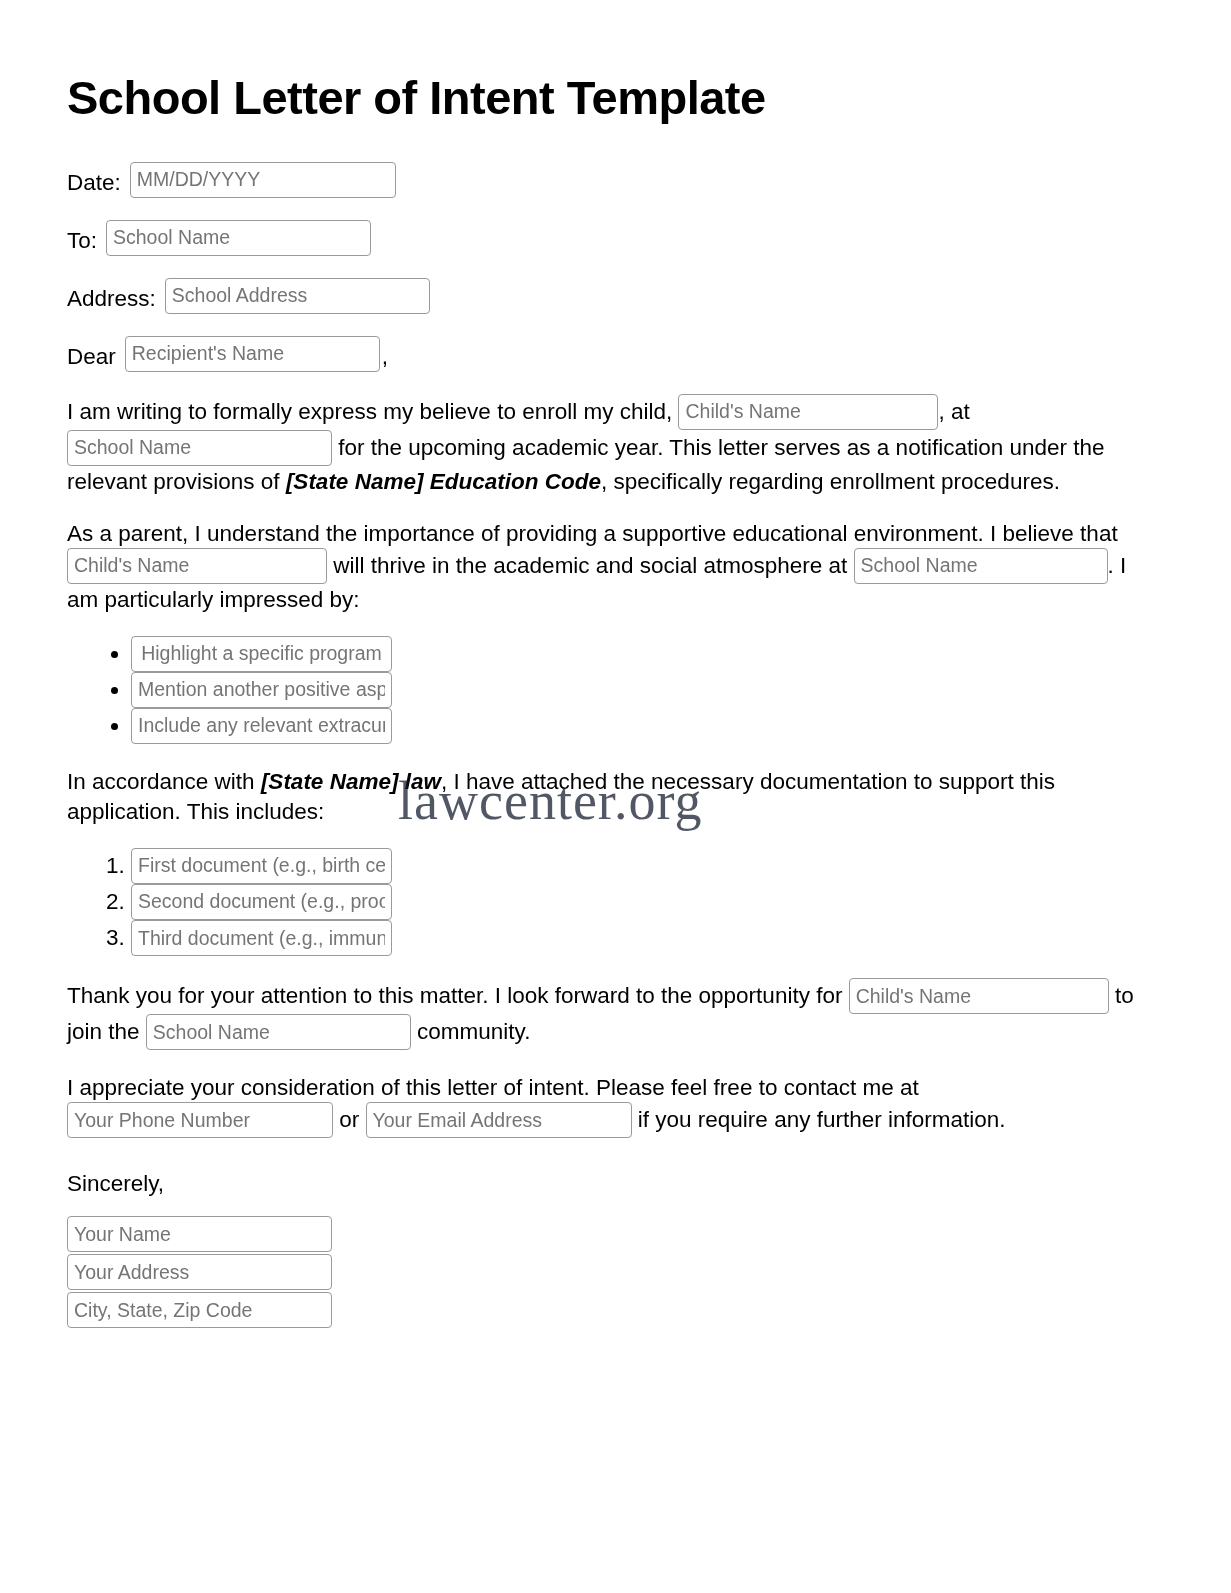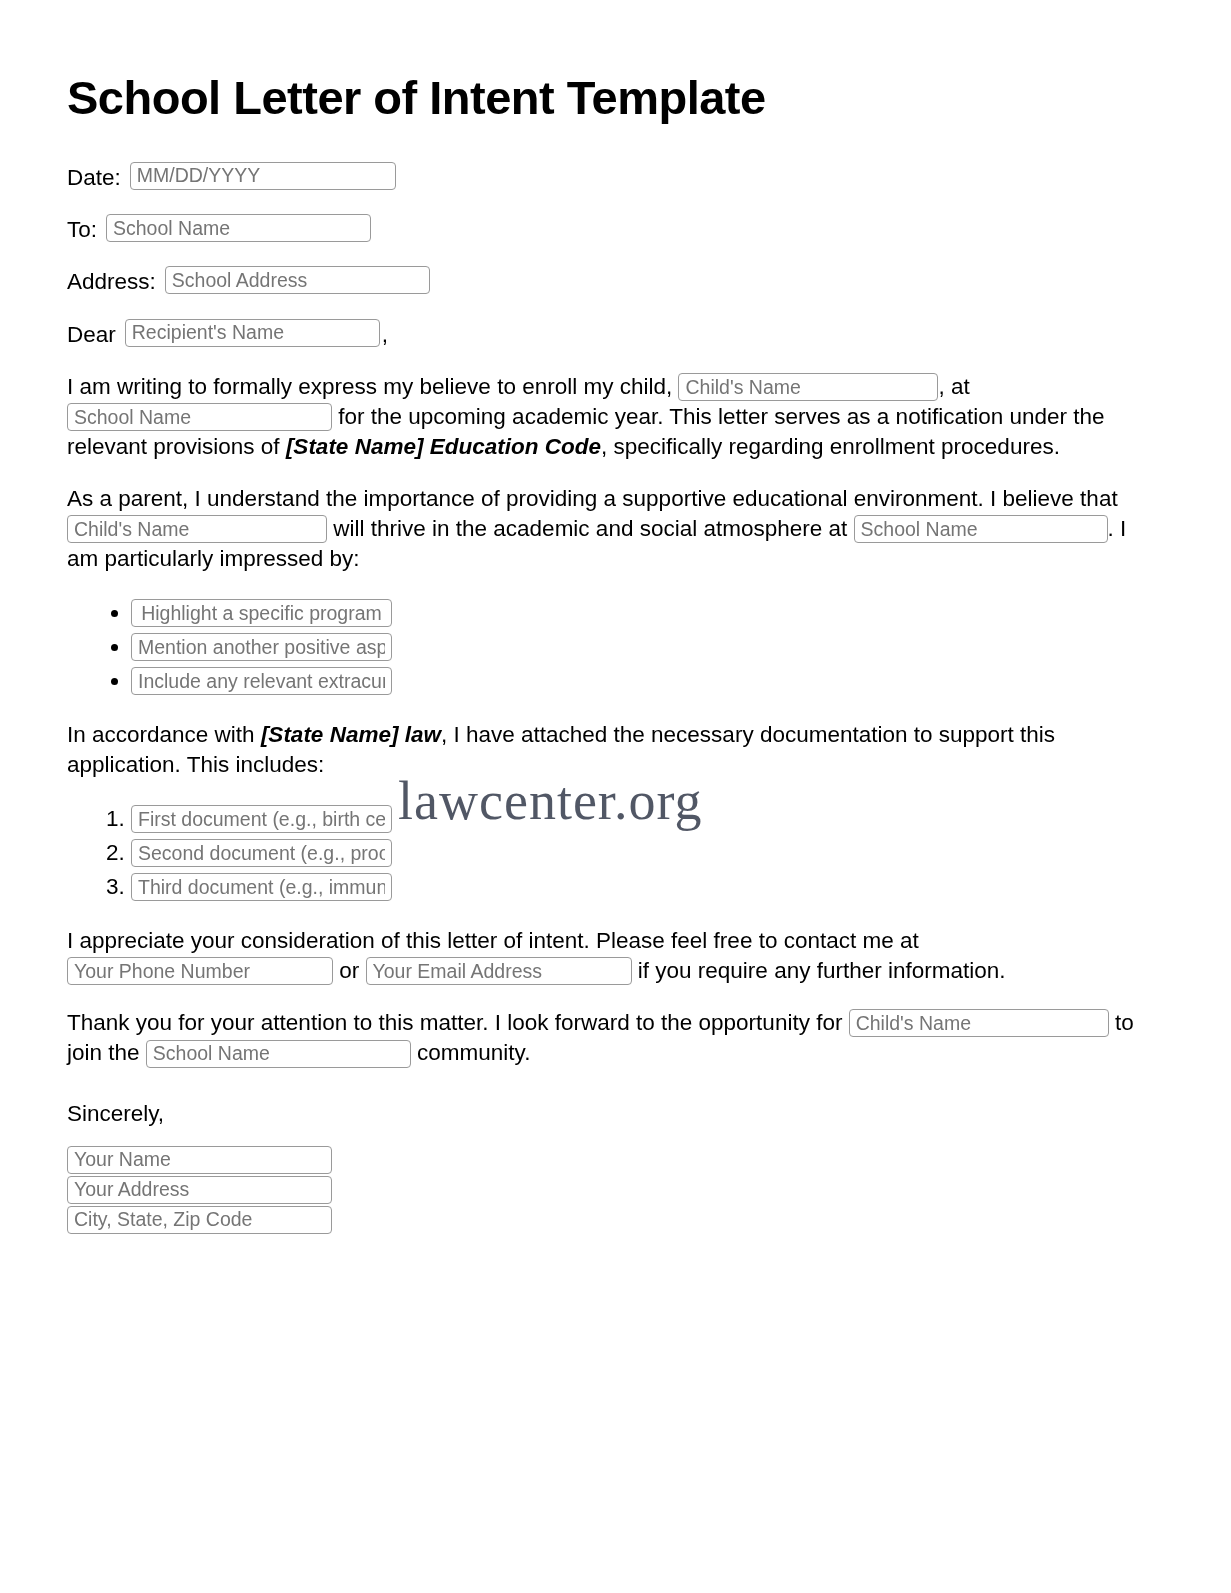--- a/index.html
+++ b/index.html
@@ -31,7 +31,7 @@
   }
   .field-line {
     display: flex;
-    align-items: flex-start;
+    align-items: flex-end;
     margin-bottom: 22px;
     font-size: 22.5px;
     line-height: 1.35;

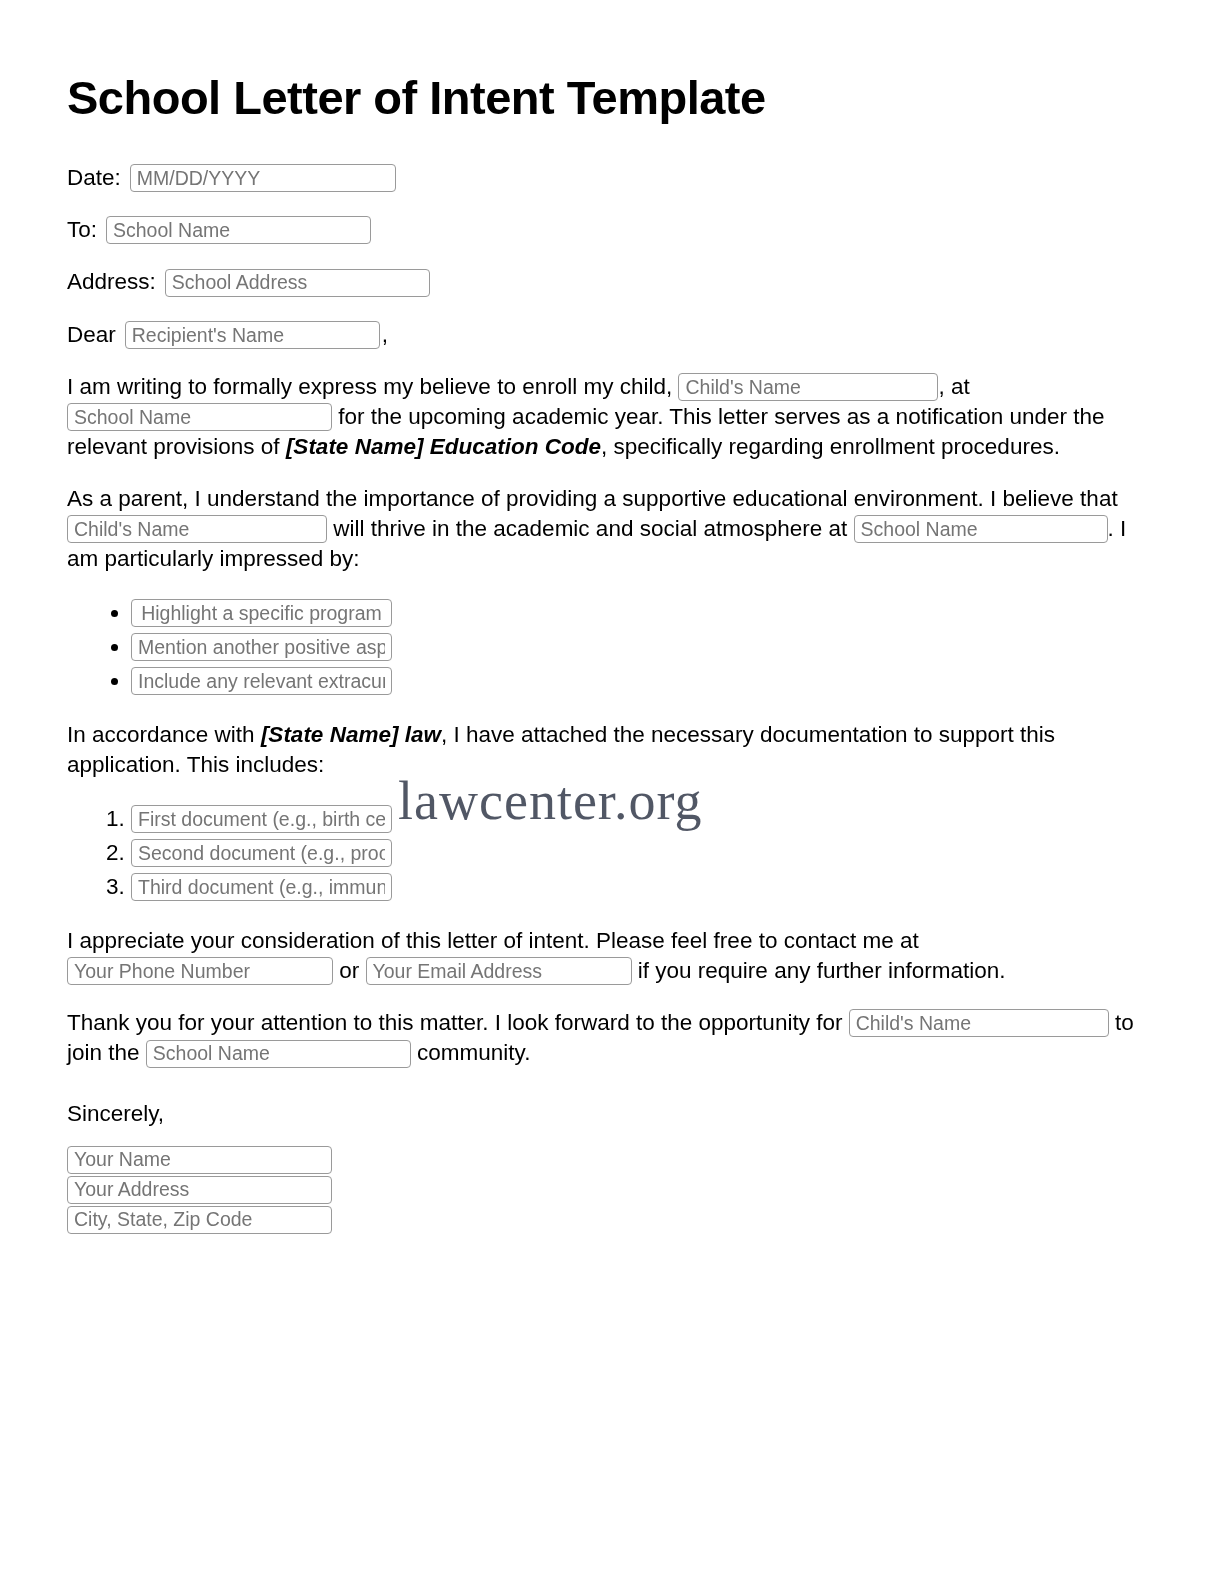--- a/index.html
+++ b/index.html
@@ -48,7 +48,7 @@
     font-family: "Liberation Sans", sans-serif;
     font-size: 19.5px;
     line-height: 26px;
-    height: 28px;
+    height: 36px;
     padding: 0 6px;
     box-sizing: border-box;
     overflow: hidden;

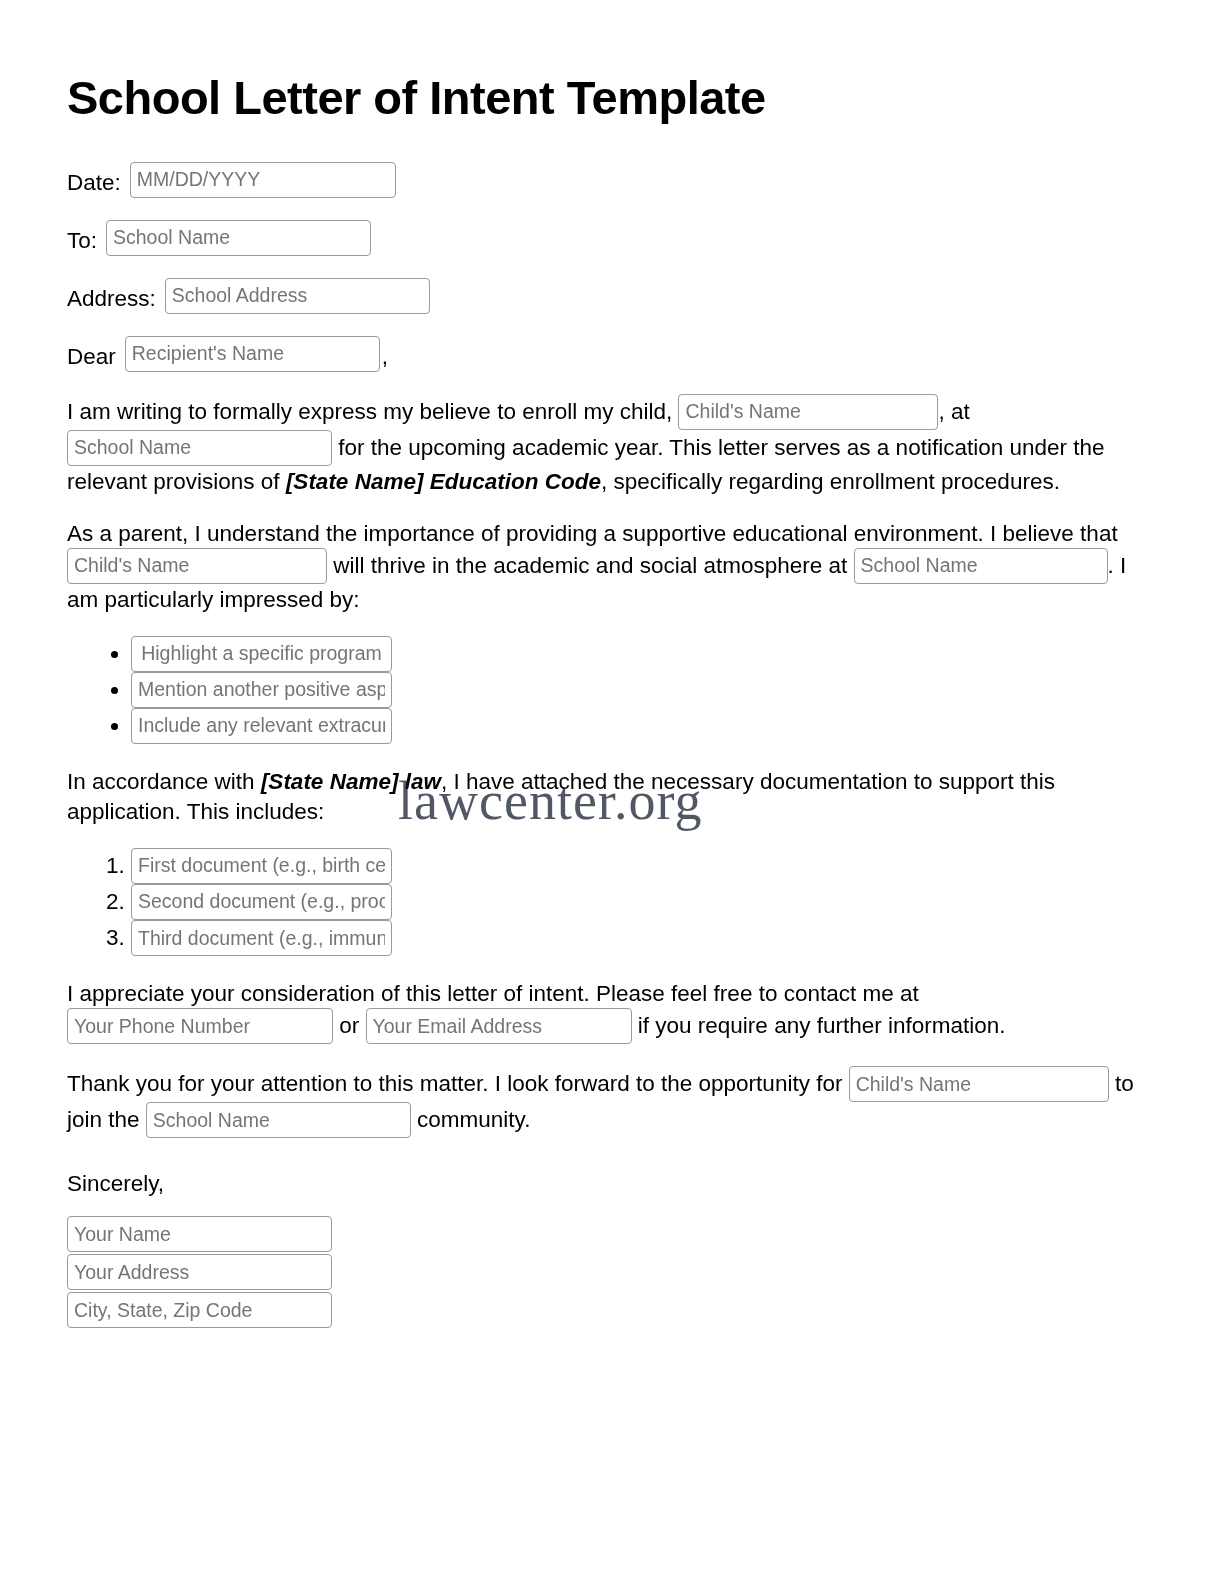--- a/index.html
+++ b/index.html
@@ -197,14 +197,6 @@
     </li>
   </ol>
 
-  <p class="body-par spacer-par">
-    <span>I appreciate your consideration of this letter of intent. Please feel free to contact me at</span>
-    <input class="fld w-phone" type="text" placeholder="Your Phone Number" style="">
-    <span>or</span>
-    <input class="fld w-email" type="text" placeholder="Your Email Address" style="">
-    <span>if you require any further information.</span>
-  </p>
-
   <p class="body-par">
     <span>Thank you for your attention to this matter. I look forward to the opportunity for</span>
     <input class="fld w-child" type="text" placeholder="Child's Name" style="">
@@ -213,6 +205,14 @@
     <span>community.</span>
   </p>
 
+  <p class="body-par spacer-par">
+    <span>I appreciate your consideration of this letter of intent. Please feel free to contact me at</span>
+    <input class="fld w-phone" type="text" placeholder="Your Phone Number" style="">
+    <span>or</span>
+    <input class="fld w-email" type="text" placeholder="Your Email Address" style="">
+    <span>if you require any further information.</span>
+  </p>
+
   <div class="sincerely">Sincerely,</div>
 
   <div class="sig-block">

